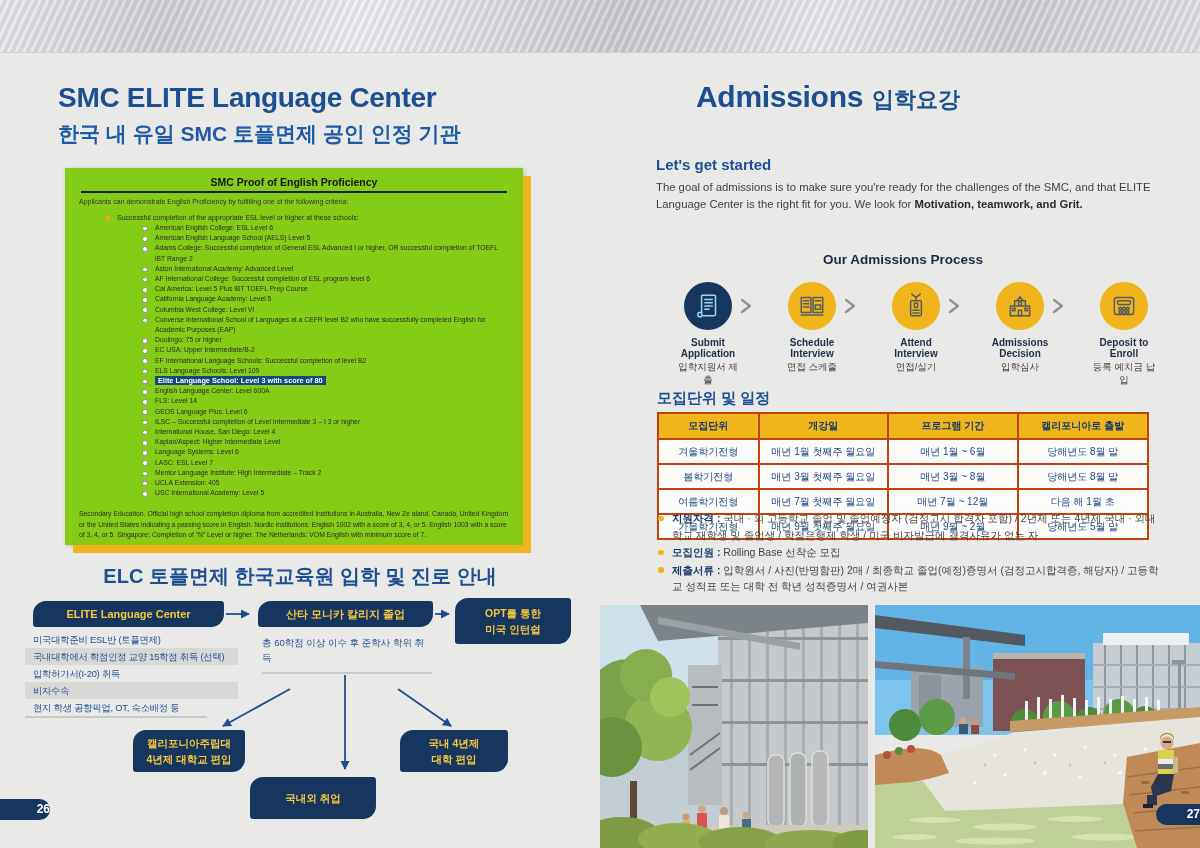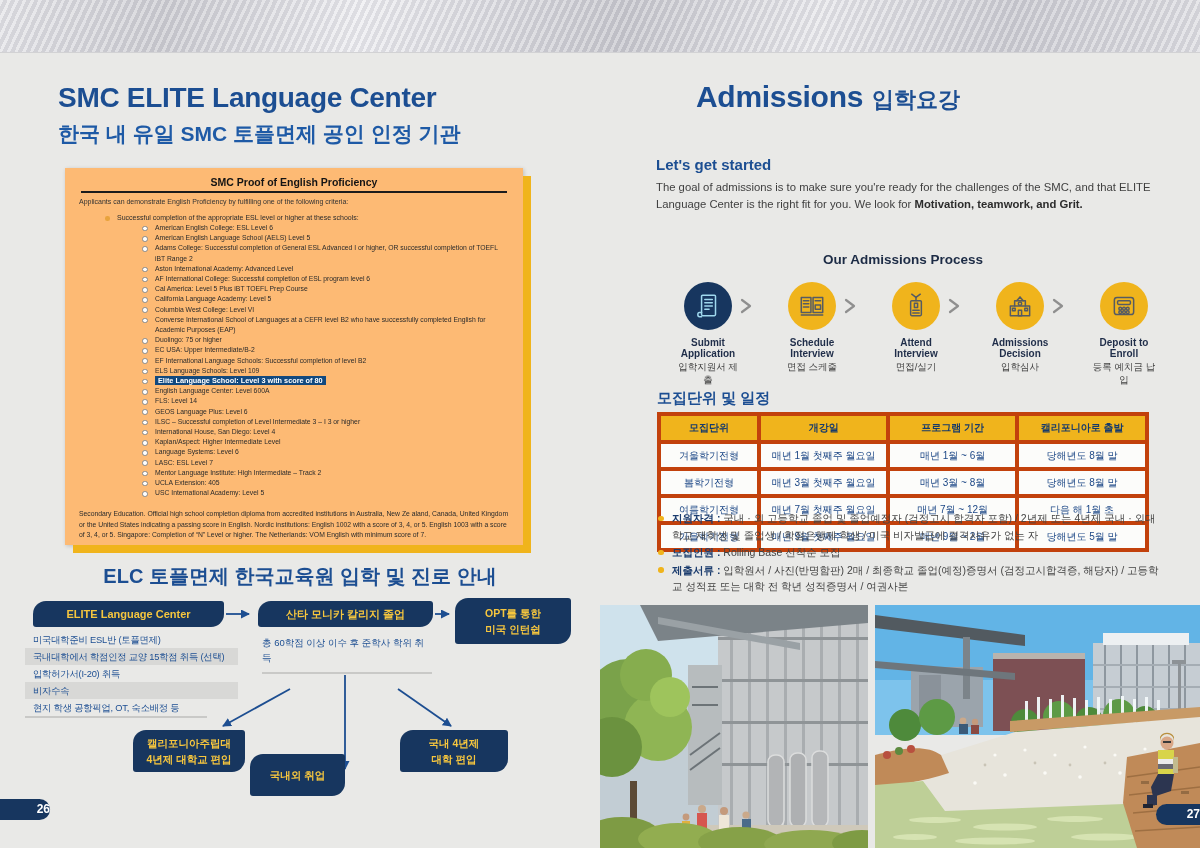--- a/index.html
+++ b/index.html
@@ -27,7 +27,7 @@
   
   .doc-box{
     left:65px;top:168px;width:458px;height:377px;box-sizing:border-box;
-    background:#fdba74;padding:8px 14px 6px 14px;
+    background:#84cc16;padding:8px 14px 6px 14px;
     box-shadow:8px 8px 0 var(--gold,#eeb111), 1px 1px 4px rgba(0,0,0,.18);
   }
   .doc-title{font-size:10.5px;font-weight:bold;color:#141414;text-align:center;}

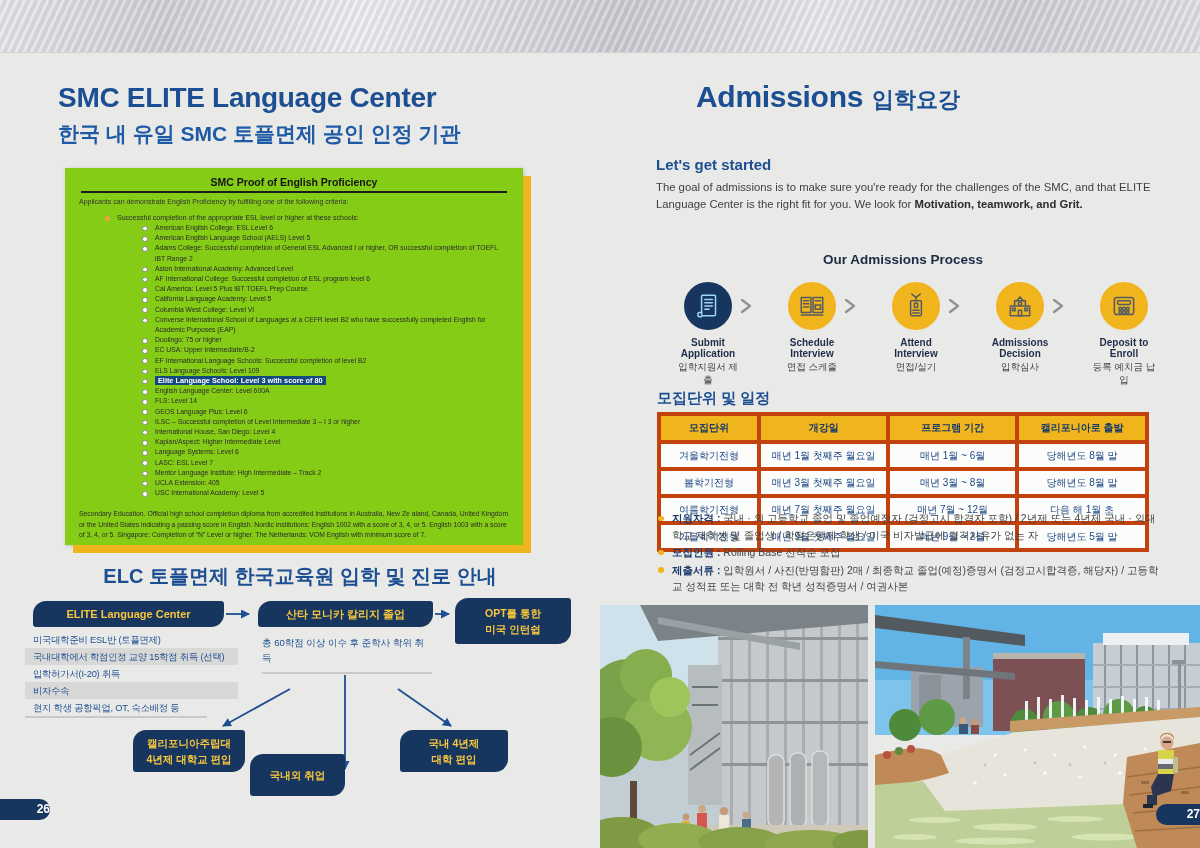--- a/index.html
+++ b/index.html
@@ -85,7 +85,7 @@
 
   .schedule-title{left:657px;top:389px;font-size:15px;font-weight:bold;color:var(--navy,#1c4e92);}
   .schedule-table{left:657px;top:412px;width:492px;border-collapse:collapse;}
-  .schedule-table th,.schedule-table td{border:4px solid #c2410c;text-align:center;}
+  .schedule-table th,.schedule-table td{border:2px solid #c2410c;text-align:center;}
   .schedule-table th{background:var(--gold,#f3b71c);color:#163a6b;font-size:10px;font-weight:bold;padding:5px 2px;}
   .schedule-table td{background:#fcfcfa;color:#1c4786;font-size:10px;padding:4.5px 2px;}
 

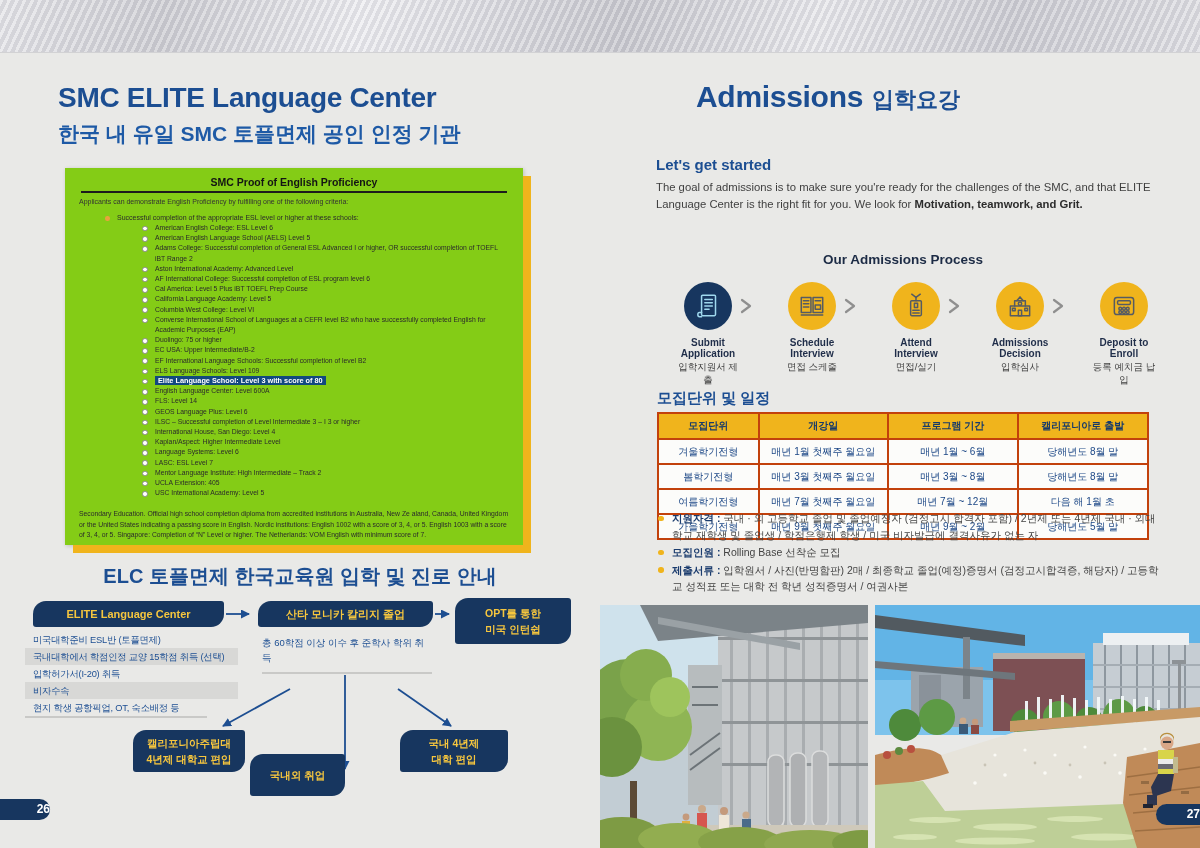--- a/index.html
+++ b/index.html
@@ -54,7 +54,7 @@
   .fb-opt{left:455px;top:598px;width:116px;height:46px;}
   .fb-res-left{left:133px;top:730px;width:112px;height:42px;font-size:10px;}
   .fb-res-right{left:400px;top:730px;width:108px;height:42px;font-size:10px;}
-  .fb-res-center{left:250px;top:754px;width:95px;height:42px;font-size:10.5px;}
+  .fb-res-center{left:250px;top:777px;width:126px;height:42px;font-size:10.5px;}
   .flow-items{left:25px;top:631px;width:213px;}
   .flow-item{font-size:9.3px;letter-spacing:-.2px;color:var(--navy,#1c4e92);padding:2.5px 4px 2.5px 8px;line-height:12px;}
   .flow-item.shaded{background:#d8d8d6;}

